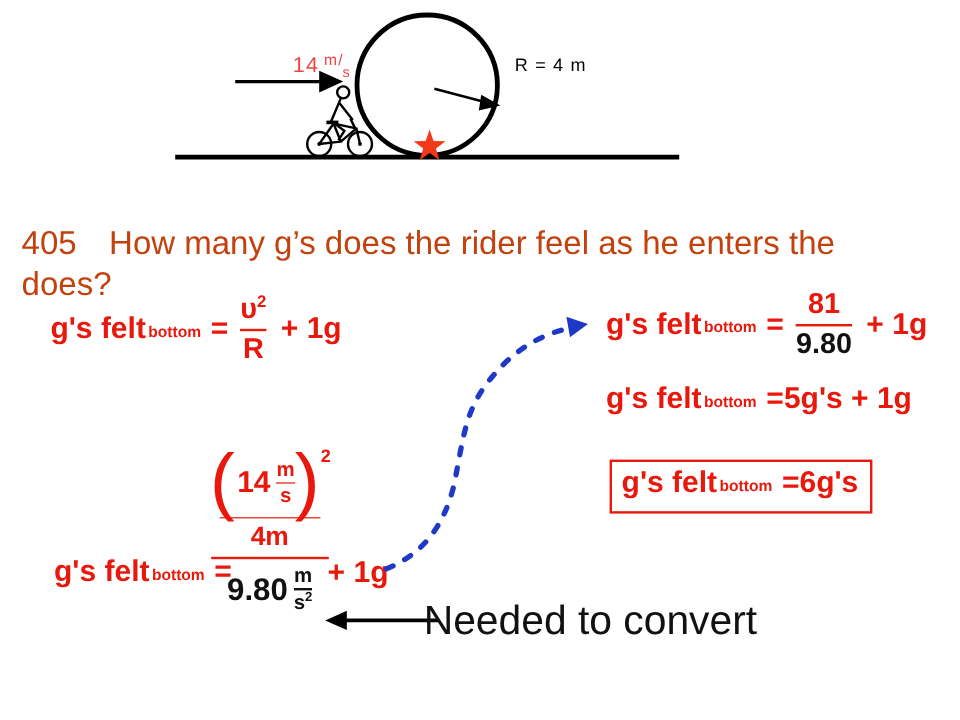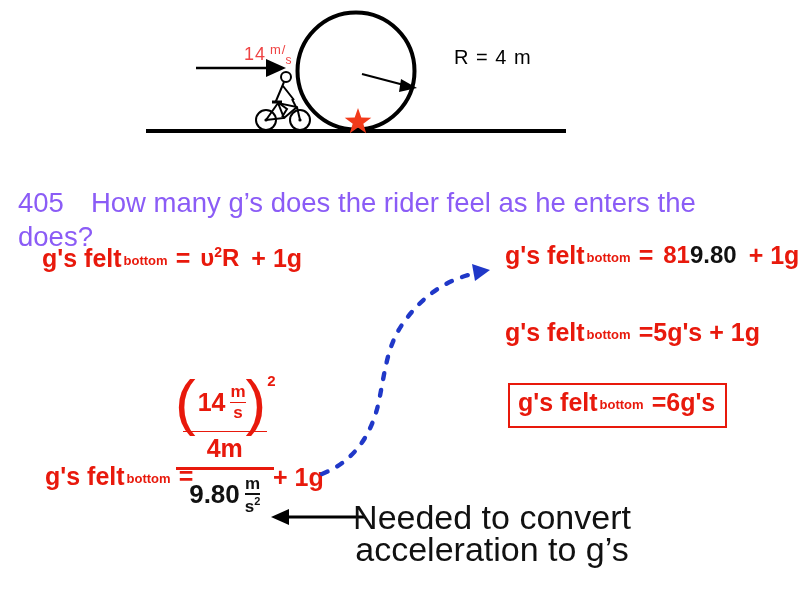--- a/index.html
+++ b/index.html
@@ -21,7 +21,7 @@
   .speed-label{position:absolute; left:203px; top:44px; font-size:18px; color:#ef4444; letter-spacing:1px;margin-left:41px;}
   .speed-label .un{font-size:13px; position:relative; top:-6px; margin-left:4px;}
   .speed-label .ud{font-size:12px; position:relative; top:4px; margin-left:-1px;}
-  .radius-label{position:absolute; left:454px; top:46px; font-size:20px; color:#000; letter-spacing:1px;}
+  .radius-label{position:absolute; left:429px; top:46px; font-size:15px; color:#000; letter-spacing:1px;}
 
   
   .question{position:absolute; left:18px; top:186px; width:750px; font-size:27.5px; line-height:34px; color:#8b5cf6;}

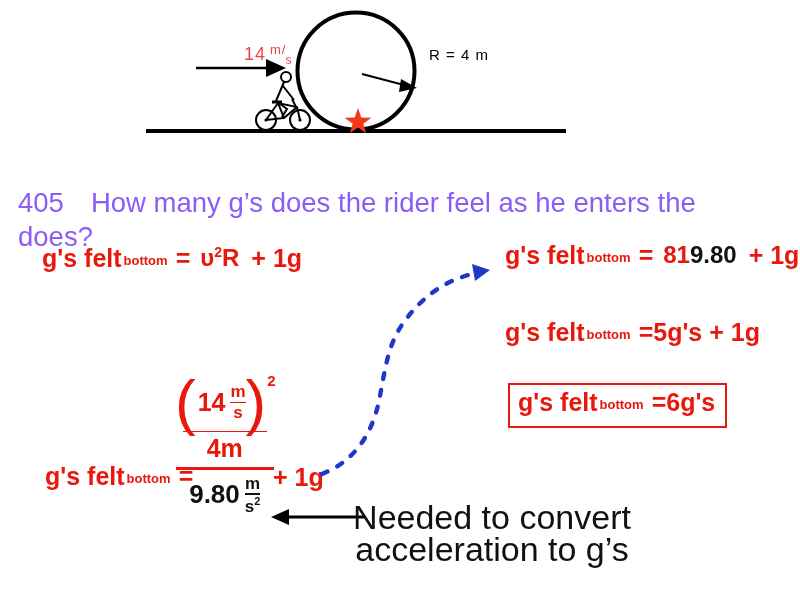--- a/index.html
+++ b/index.html
@@ -24,7 +24,7 @@
   .radius-label{position:absolute; left:429px; top:46px; font-size:15px; color:#000; letter-spacing:1px;}
 
   
-  .question{position:absolute; left:18px; top:186px; width:750px; font-size:27.5px; line-height:34px; color:#8b5cf6;}
+  .question{position:absolute; left:18px; top:186px; width:750px; font-size:27.5px; line-height:34px; color:#c2410c;}
   .qnum{display:inline-block; margin-right:27px;}
 
   

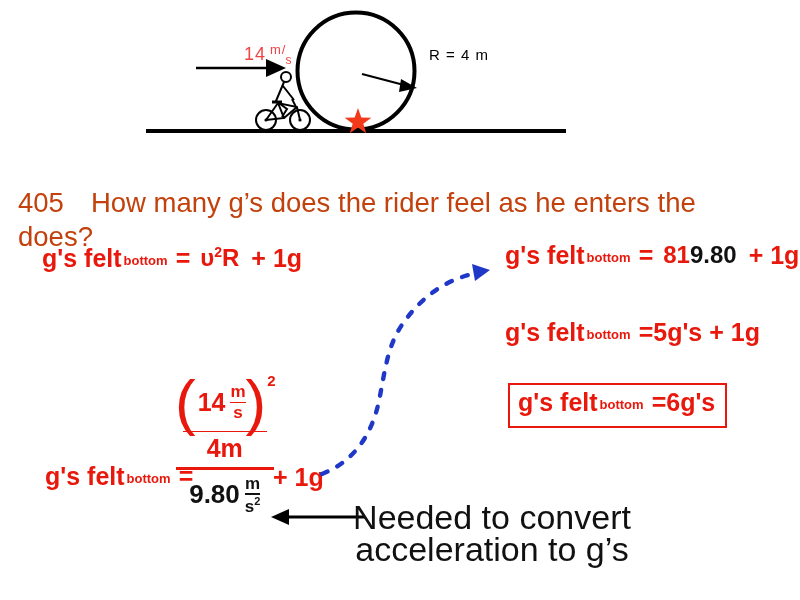--- a/index.html
+++ b/index.html
@@ -33,7 +33,7 @@
   .sb{font-size:13px; position:relative; top:9px; margin-left:2px; font-weight:700;}
   .op{margin:0 5px 0 8px;}
   .op.tight{margin:0 0 0 8px;}
-  .frac{display:inline-flex; flex-direction:row; align-items:center; line-height:1.12; padding:0 5px; font-size:24px;}
+  .frac{display:inline-flex; flex-direction:column; align-items:center; line-height:1.12; padding:0 5px; font-size:24px;}
   .frac .bar{align-self:stretch; height:2px; background:var(--red); margin:2px 0;}
   .frac sup{font-size:14px;}
   .black{color:#111;}

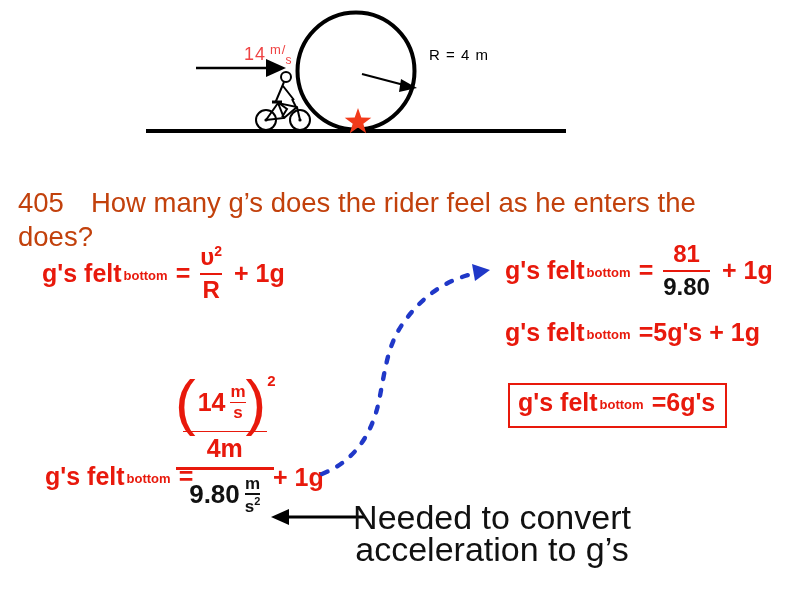--- a/index.html
+++ b/index.html
@@ -56,7 +56,7 @@
   .sfrac .sbar{align-self:stretch; height:1.6px; background:currentColor; margin:1px 0;}
   .sfrac sup{font-size:11px;}
   .ibar{width:84px; height:1.6px; background:var(--red); margin:3px 0 2px;}
-  .iden{font-size:25px; line-height:1.1; padding:1px 0;}
+  .iden{font-size:22px; line-height:1.1; padding:1px 0;}
   .mbar{width:98px; height:2.6px; background:var(--red); margin:3px 0;}
   .bden{display:inline-flex; align-items:center; color:#111; font-size:26px; padding:2px 0;}
 

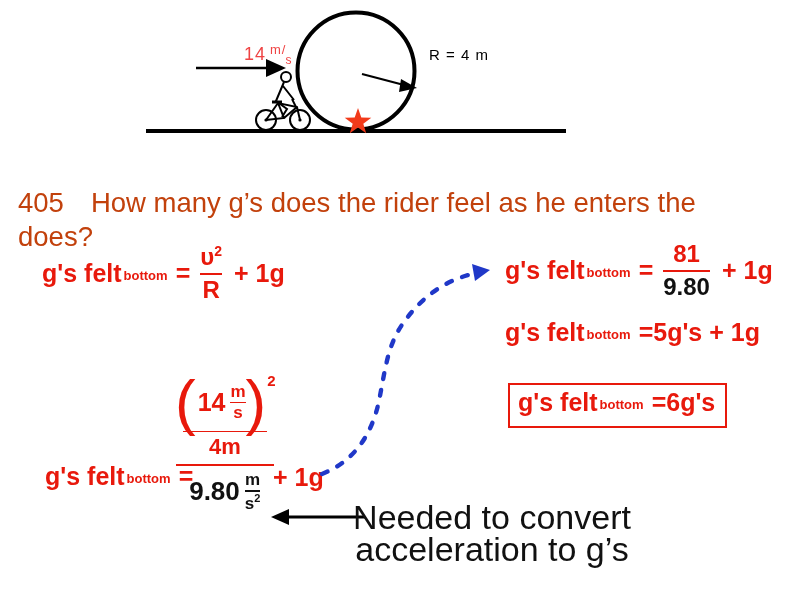--- a/index.html
+++ b/index.html
@@ -198,7 +198,6 @@
 
   <div class="annotation">
     <div>Needed to convert</div>
-    <div>acceleration to g’s</div>
   </div>
 
 </div>

